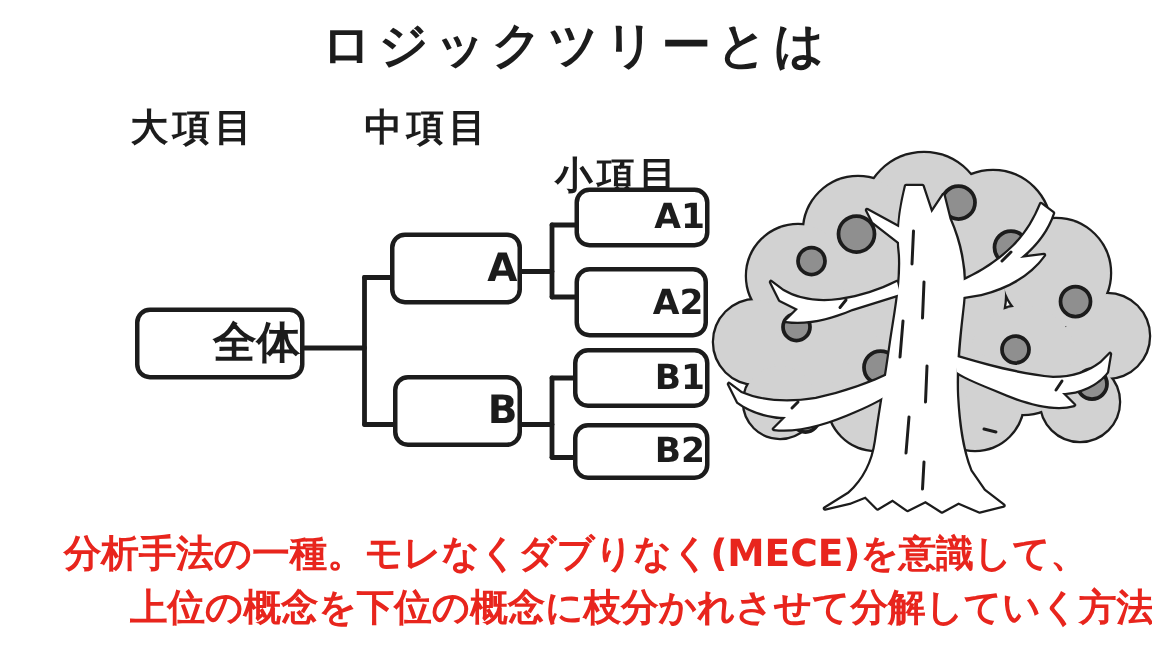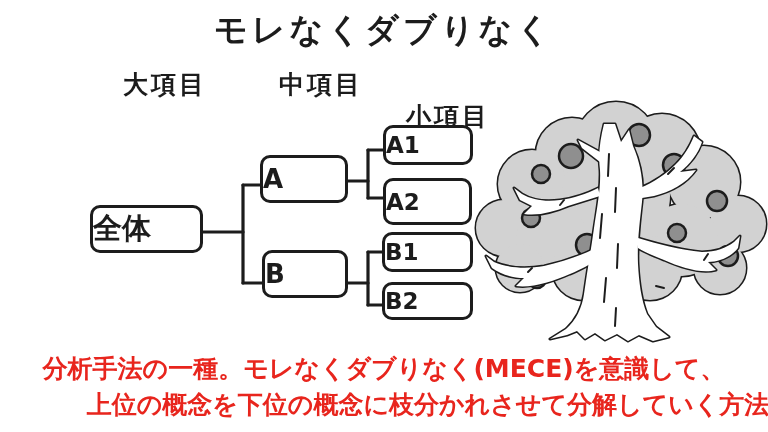--- a/index.html
+++ b/index.html
@@ -31,7 +31,7 @@
 </head>
 <body>
 
-<div class="abs page-title">モレなくダブりなく</div>
+<div class="abs page-title">ロジックツリーとは</div>
 
 <div class="abs col-header" style="left:87px;">大項目</div>
 <div class="abs col-header" style="left:243px;">中項目</div>

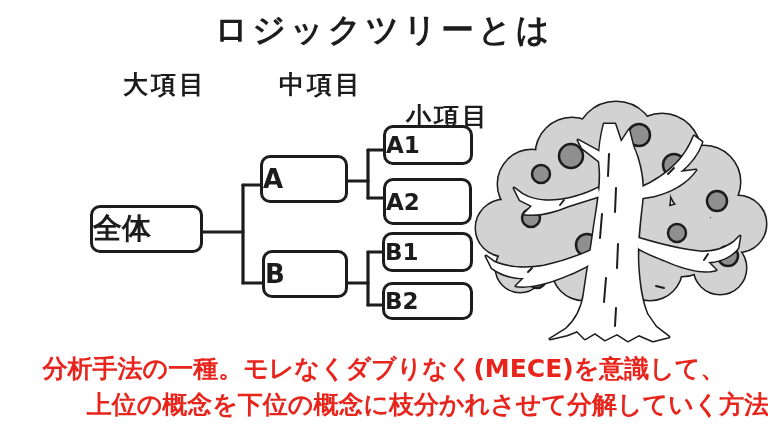--- a/index.html
+++ b/index.html
@@ -14,7 +14,7 @@
     font-size:33px;font-weight:bold;letter-spacing:4px;
   }
   .col-header{
-    top:68px;width:120px;text-align:right;
+    top:68px;width:120px;text-align:left;
     font-size:25px;font-weight:600;letter-spacing:3px;
   }
   .node-box{

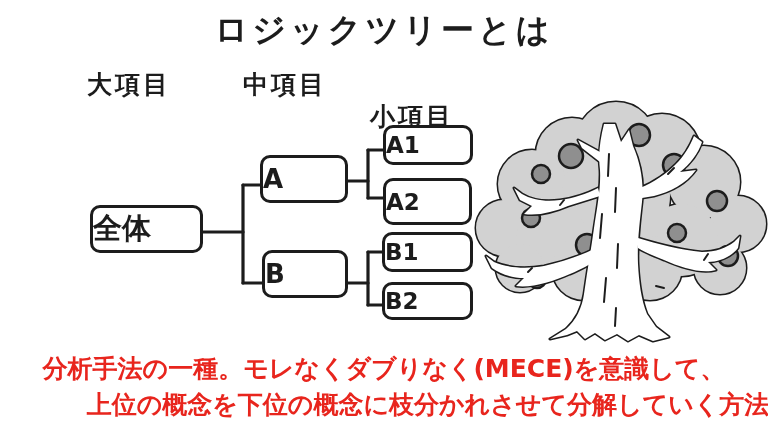--- a/index.html
+++ b/index.html
@@ -19,7 +19,7 @@
   }
   .node-box{
     background:#ffffff;border:3px solid #1c1c1c;border-radius:10px;
-    display:flex;align-items:center;justify-content:flex-start;
+    display:flex;align-items:center;justify-content:flex-end;
     box-sizing:border-box;font-weight:600;
   }
   #connectors{left:0;top:0;pointer-events:none;}

